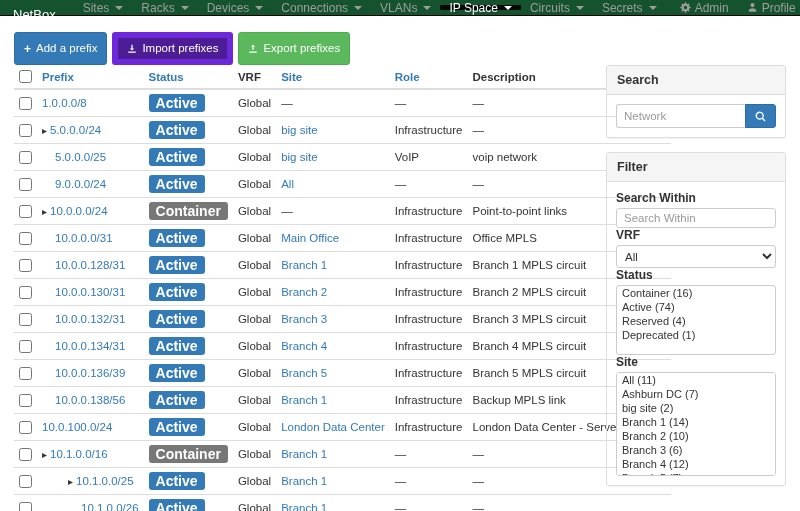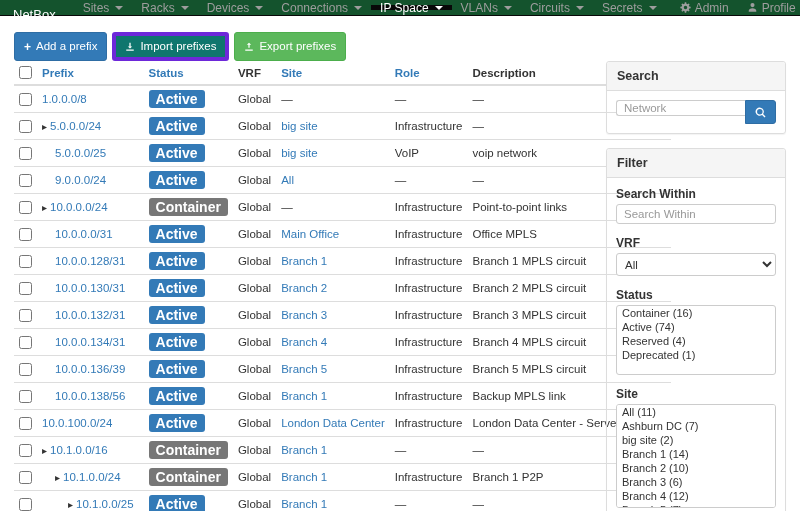--- a/index.html
+++ b/index.html
@@ -125,12 +125,12 @@
         <span>Connections</span>
         <span class="caret"></span>
       </li>
+    <li class="nav-item">
+        <span>VLANs</span>
+        <span class="caret"></span>
+      </li>
     <li class="nav-item active">
         <span>IP Space</span>
-        <span class="caret"></span>
-      </li>
-    <li class="nav-item">
-        <span>VLANs</span>
         <span class="caret"></span>
       </li>
     <li class="nav-item">

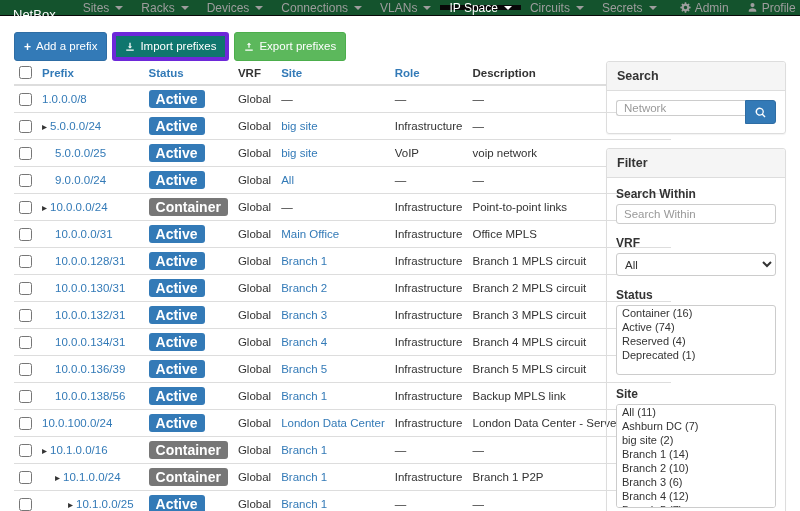--- a/index.html
+++ b/index.html
@@ -45,7 +45,7 @@
     padding: 3px 9px; cursor: pointer; display: inline-flex; align-items: center; gap: 5px; line-height: 15px;
   }
   .btn-primary { background: #337ab7; border: 1px solid #2e6da4; }
-  .btn-info    { background: #0f766e; border: 4px solid #6d28d9; }
+  .btn-info    { background: #4c1d95; border: 6px solid #6d28d9; }
   .btn-success { background: #5cb85c; border: 1px solid #4cae4c; }
   .btn-svg { width: 10px; height: 10px; }
   .plus-glyph { font-weight: bold; font-size: 12px; line-height: 10px; }

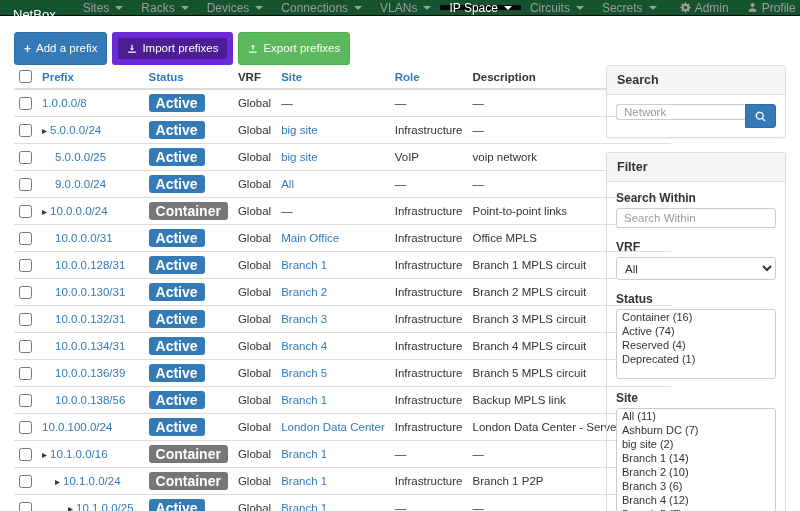--- a/index.html
+++ b/index.html
@@ -89,7 +89,7 @@
     padding: 3px 7px; font-size: 11.5px; color: #333; font-family: inherit; background: #fff;
   }
   .form-input::placeholder { color: #999; }
-  .input-group .form-input { border-radius: 3px 0 0 3px; border-right: 0; flex: 1; min-width: 0; height: 16px; }
+  .input-group .form-input { border-radius: 3px 0 0 3px; border-right: 0; flex: 1; min-width: 0; height: 24px; }
   .btn-search {
     background: #337ab7; border: 1px solid #2e6da4; border-radius: 0 3px 3px 0;
     color: #fff; padding: 0 9px; cursor: pointer; height: 24px; display: flex; align-items: center;

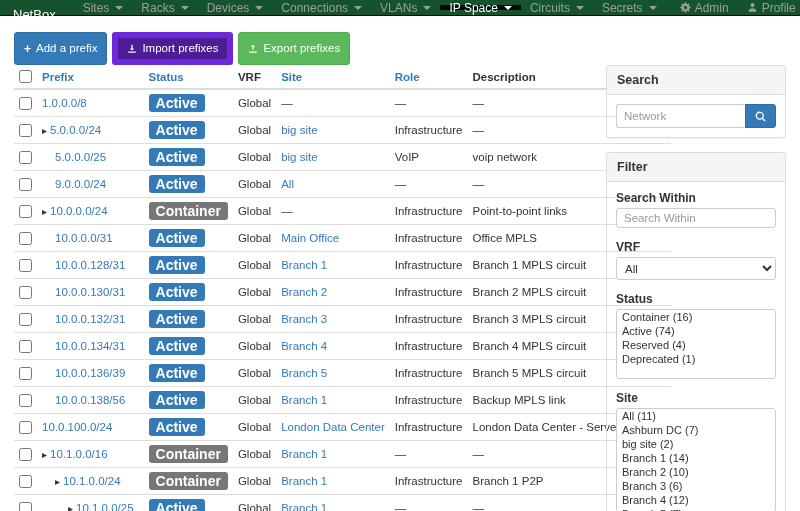--- a/index.html
+++ b/index.html
@@ -94,7 +94,7 @@
     background: #337ab7; border: 1px solid #2e6da4; border-radius: 0 3px 3px 0;
     color: #fff; padding: 0 9px; cursor: pointer; height: 24px; display: flex; align-items: center;
   }
-  .field { margin-bottom: 12px; }
+  .field { margin-bottom: 0; }
   .field:last-child { margin-bottom: 0; }
   .field-label { display: block; font-weight: bold; font-size: 12px; color: #333; margin-bottom: 3px; }
   select.form-input { padding: 2px 4px; height: 23px; }

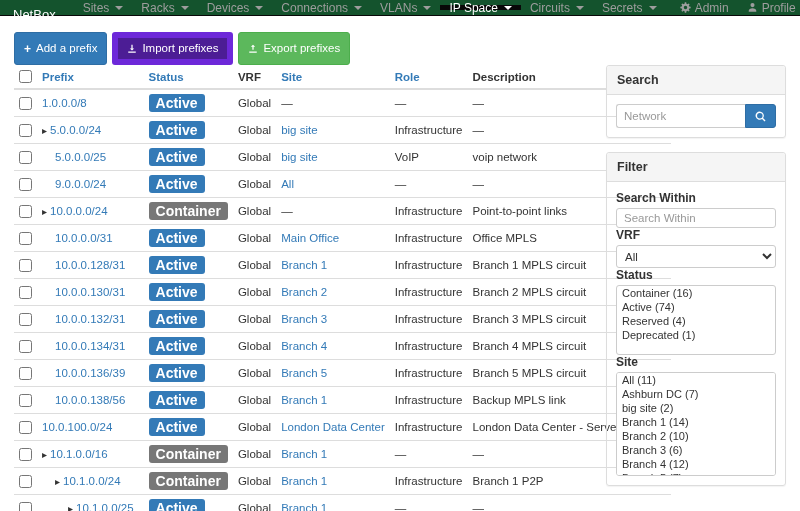--- a/index.html
+++ b/index.html
@@ -352,17 +352,6 @@
     <td class="col-site"><a href="#">Branch 1</a></td>
     <td class="col-role">—</td>
     <td>—</td>
-  </tr>
-            <tr>
-    <td class="col-cb"><input type="checkbox" style=""></td>
-    <td class="col-prefix">
-      <span class="tree-indent" style="width: 13px;"></span><span class="tree-arrow">▸</span><a href="#">10.1.0.0/24</a>
-    </td>
-    <td class="col-status"><span class="status-badge" style="background-color: rgb(119, 119, 119);">Container</span></td>
-    <td class="col-vrf">Global</td>
-    <td class="col-site"><a href="#">Branch 1</a></td>
-    <td class="col-role">Infrastructure</td>
-    <td>Branch 1 P2P</td>
   </tr>
             <tr>
     <td class="col-cb"><input type="checkbox" style=""></td>

